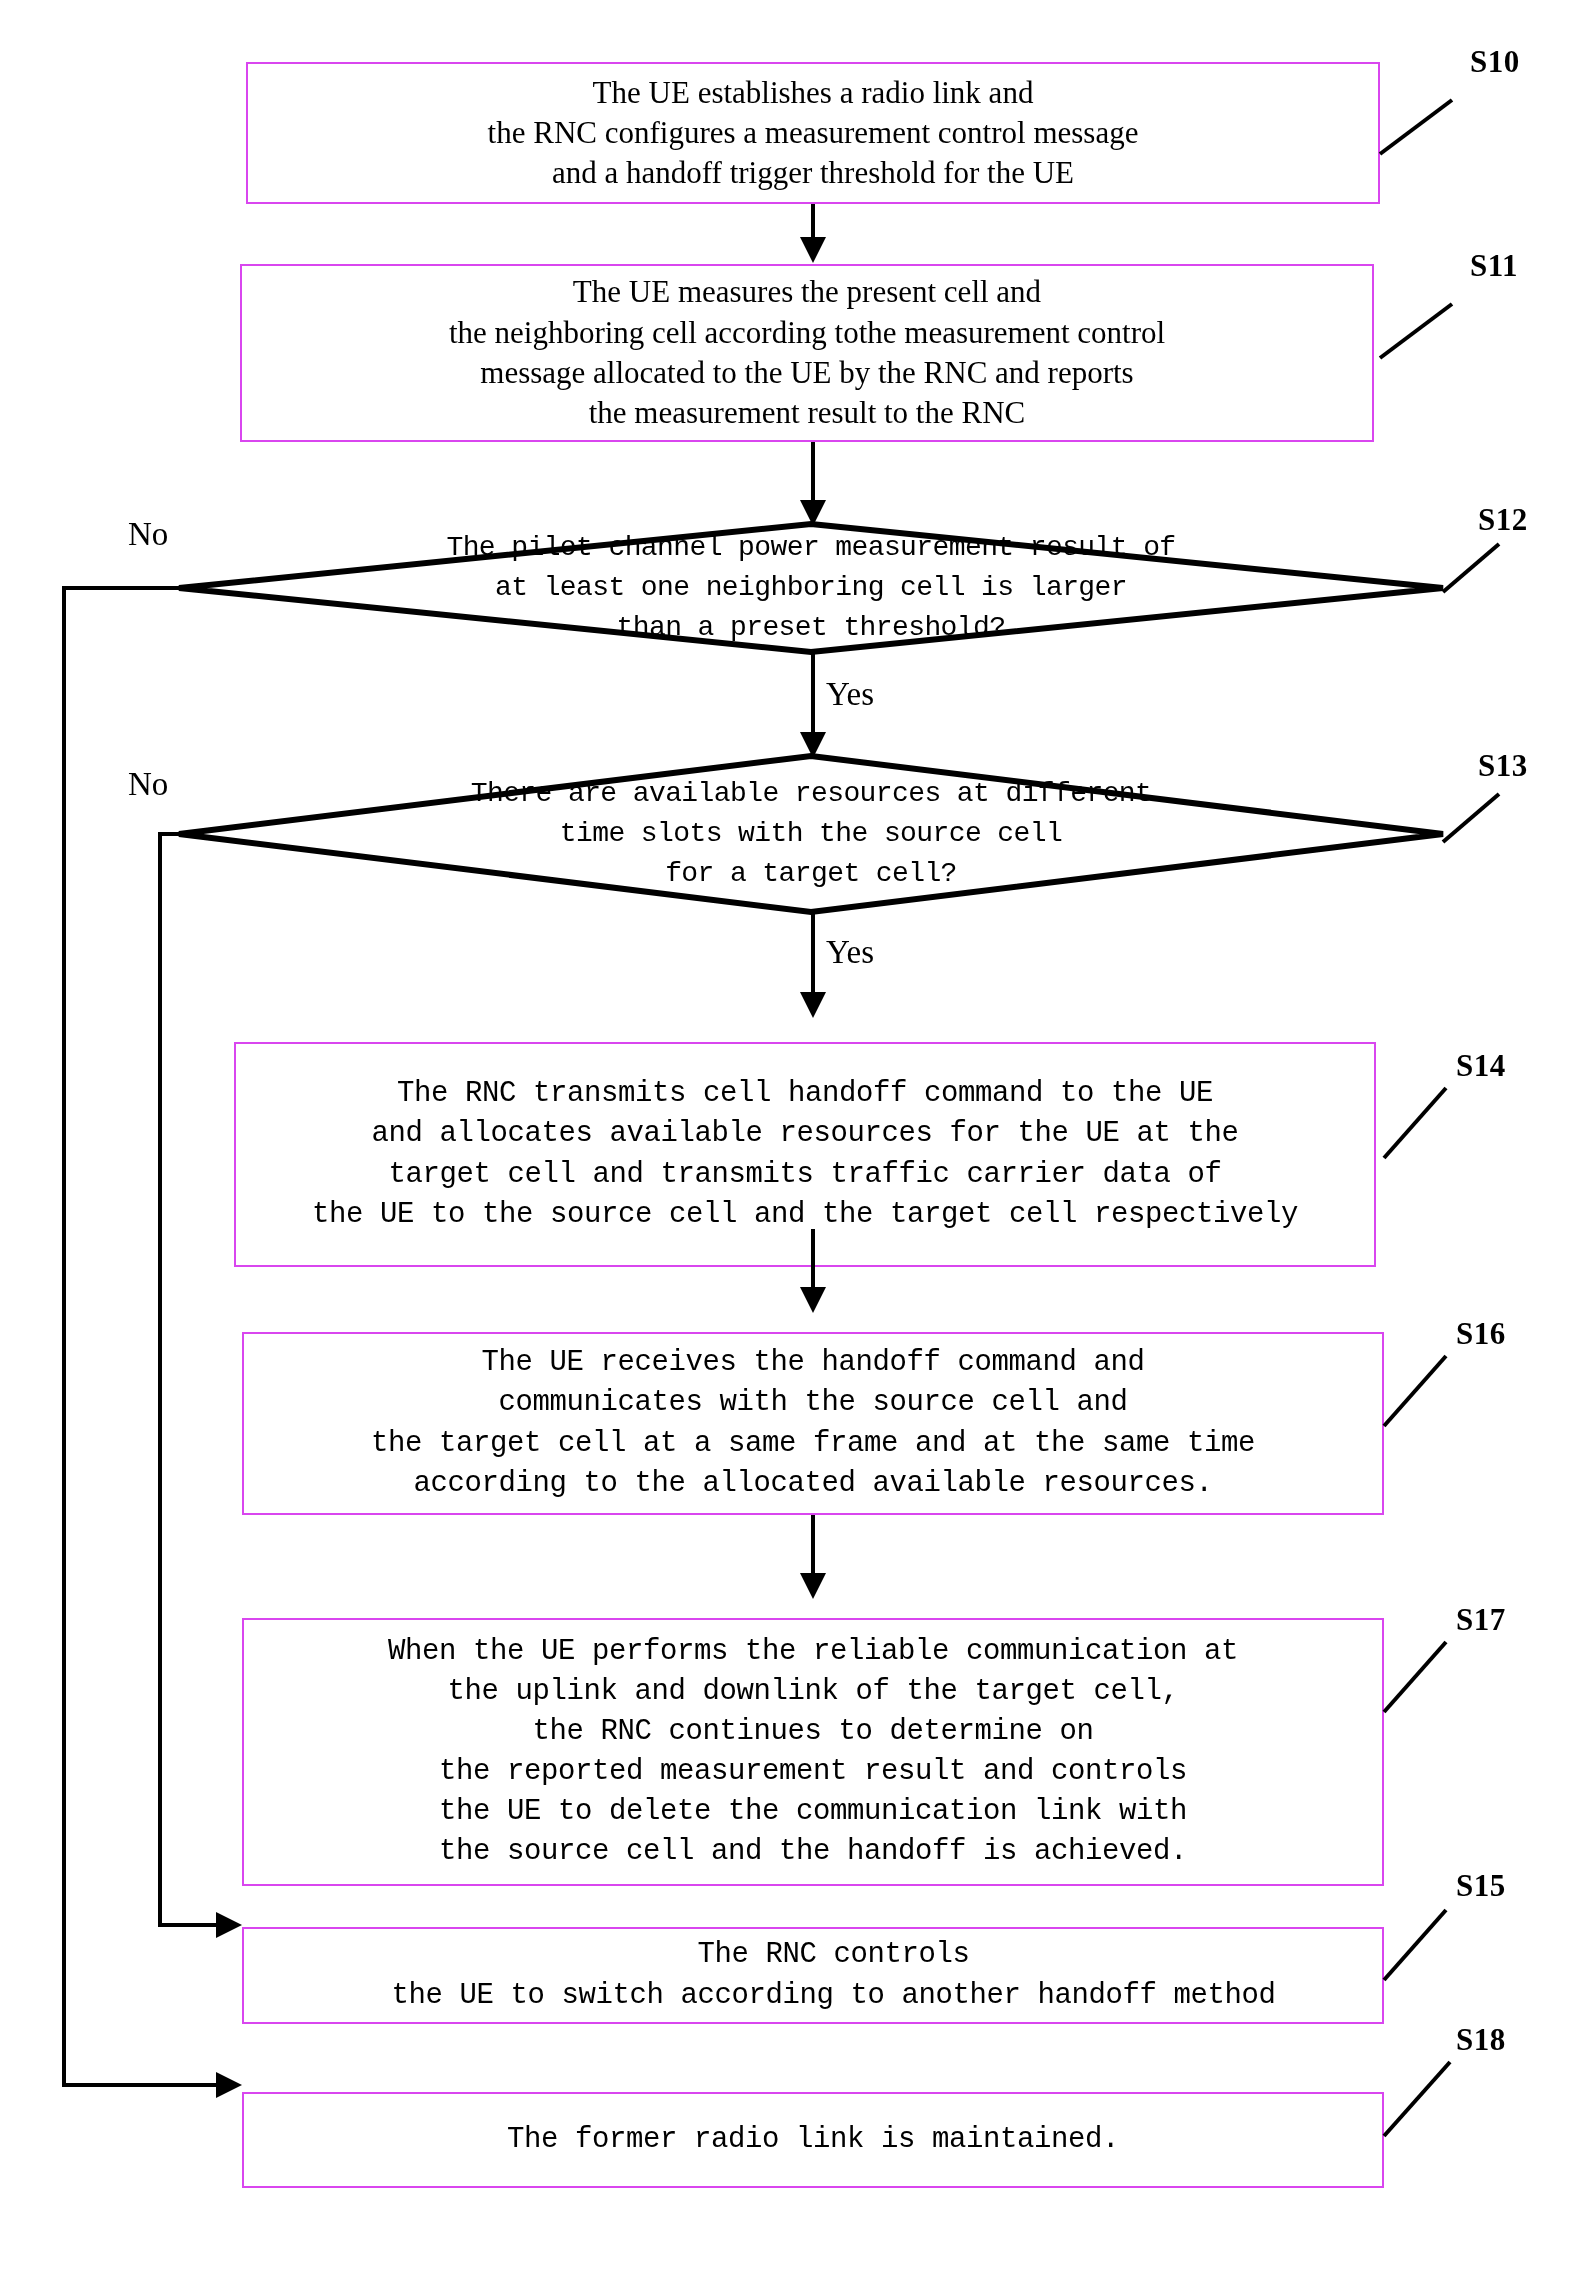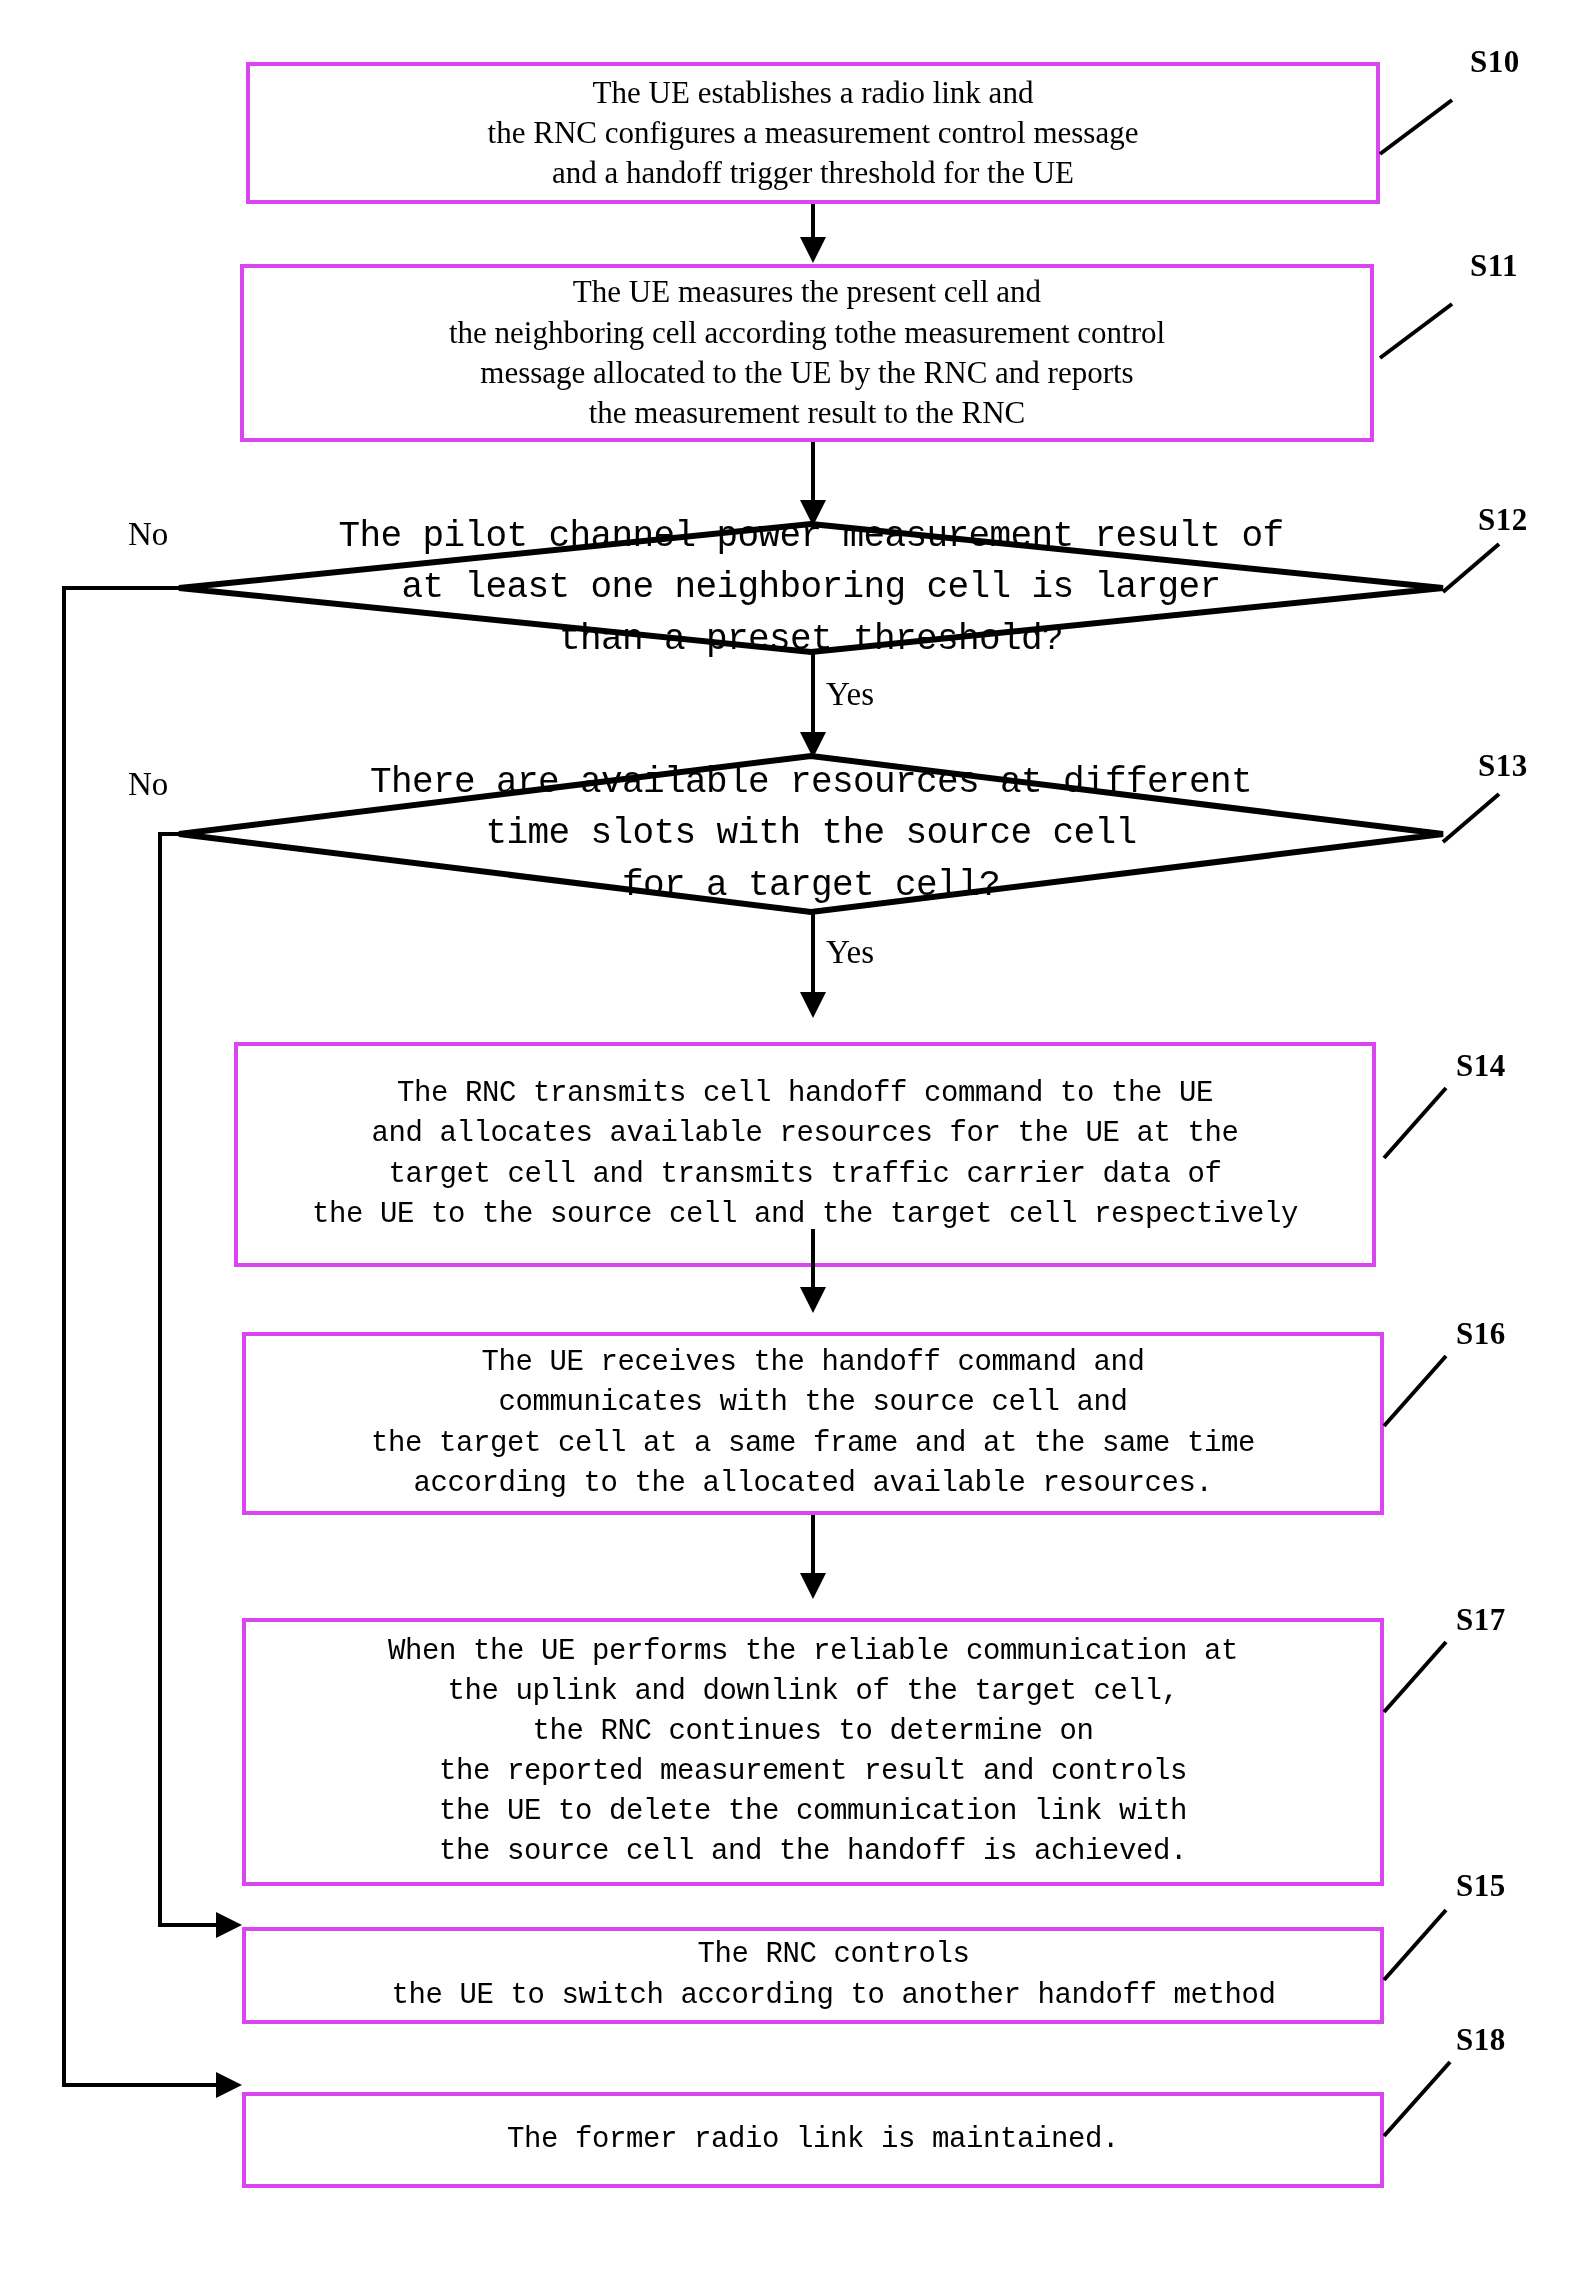--- a/index.html
+++ b/index.html
@@ -19,7 +19,7 @@
   
   .box {
     position: absolute;
-    border: 4px solid #d946ef;
+    border: 2px solid #d946ef;
     box-sizing: border-box;
     background: #fff;
     display: flex;

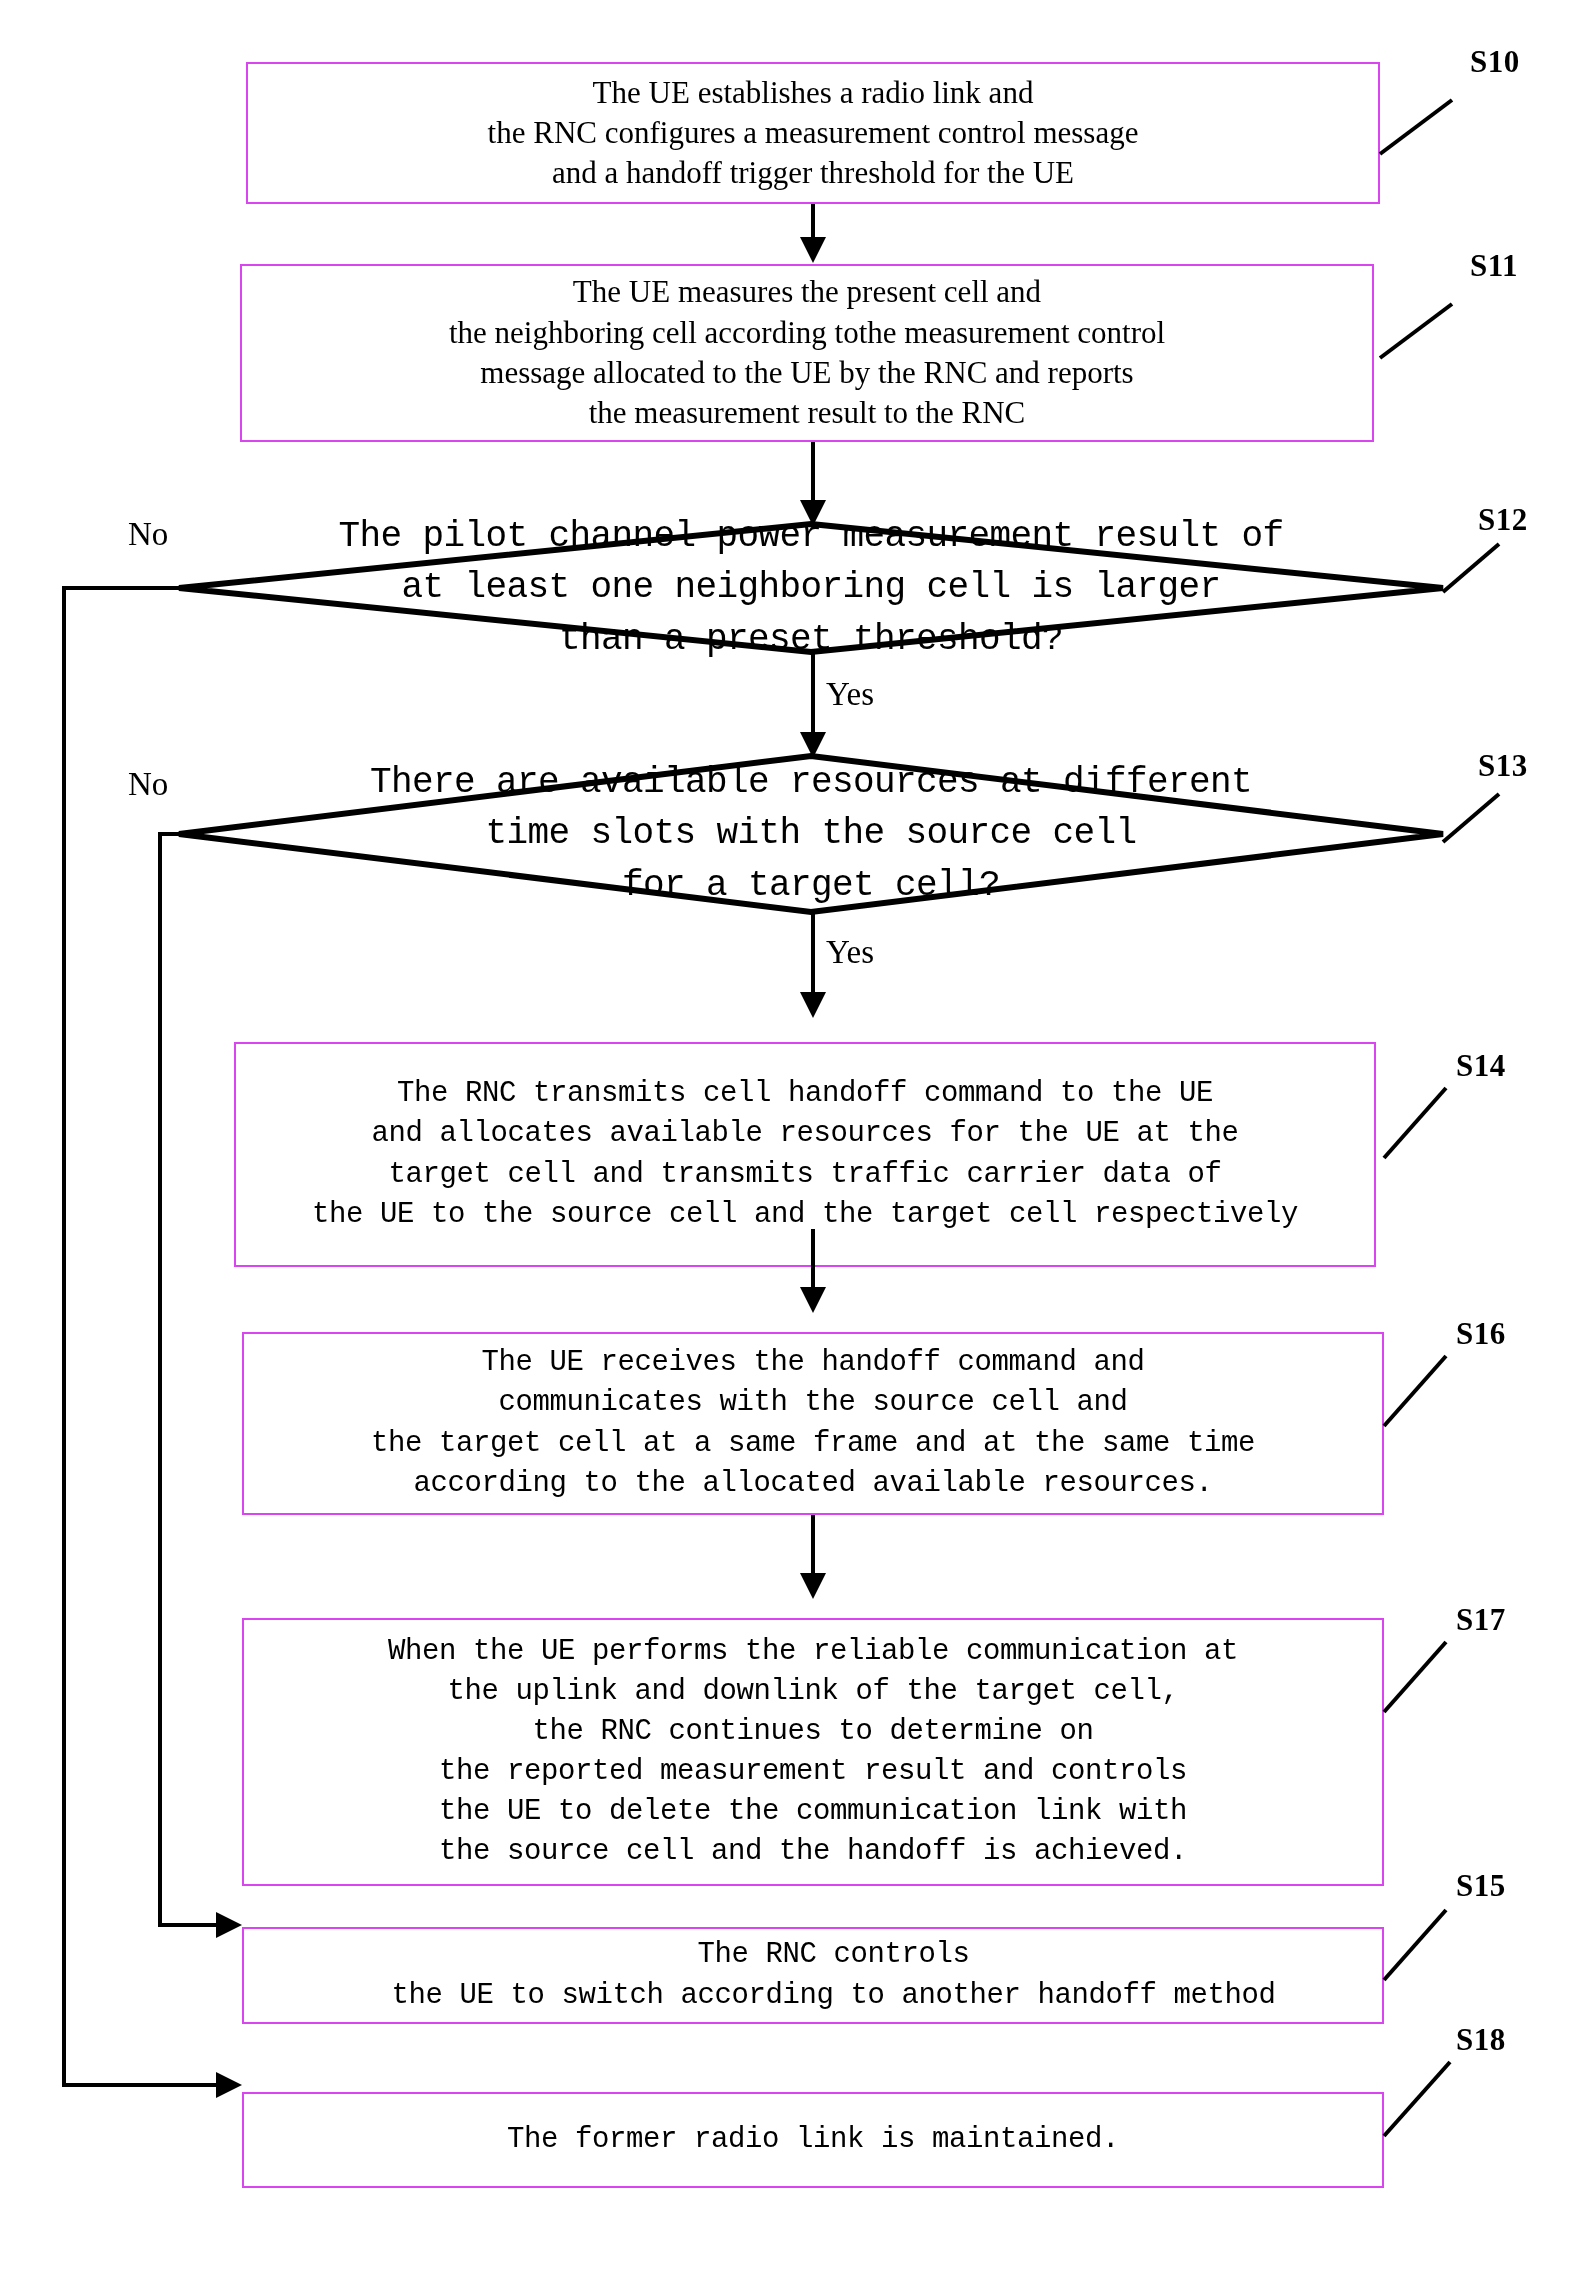--- a/index.html
+++ b/index.html
@@ -67,7 +67,7 @@
     justify-content: center;
     text-align: center;
     font-family: "Liberation Mono", "DejaVu Sans Mono", monospace;
-    font-size: 36px;
+    font-size: 28px;
     line-height: 1.42;
     letter-spacing: -0.6px;
     white-space: pre-line;

